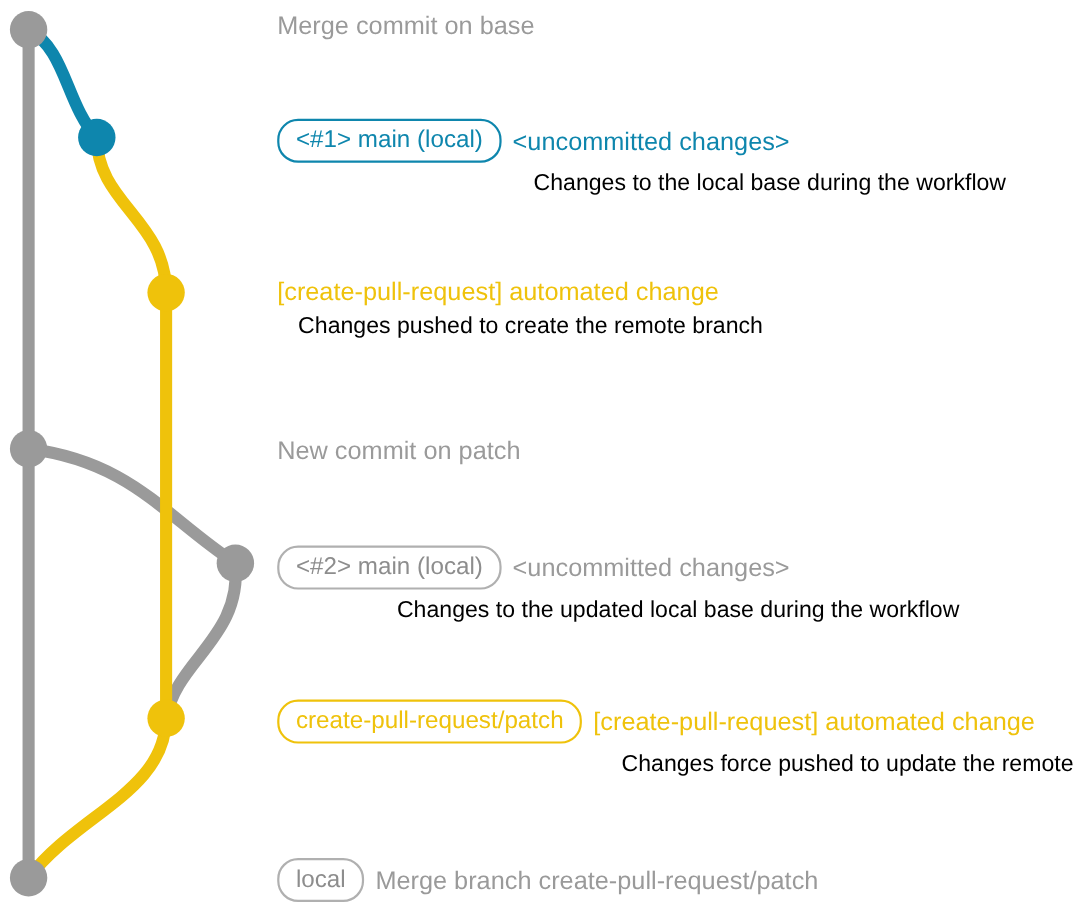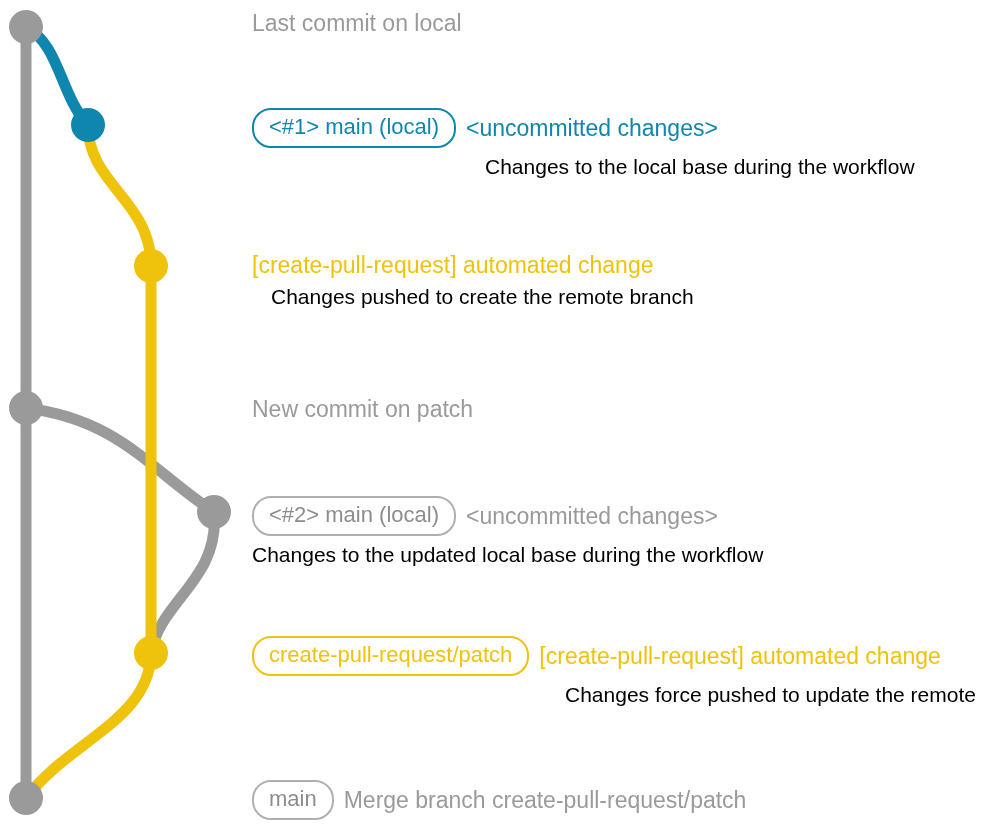--- a/index.html
+++ b/index.html
@@ -116,7 +116,7 @@
 
   <div class="row" style="top:10px;">
     <div class="row-line">
-      <span class="commit-title c-gray">Last commit on local</span>
+      <span class="commit-title c-gray">Merge commit on base</span>
     </div>
   </div>
 

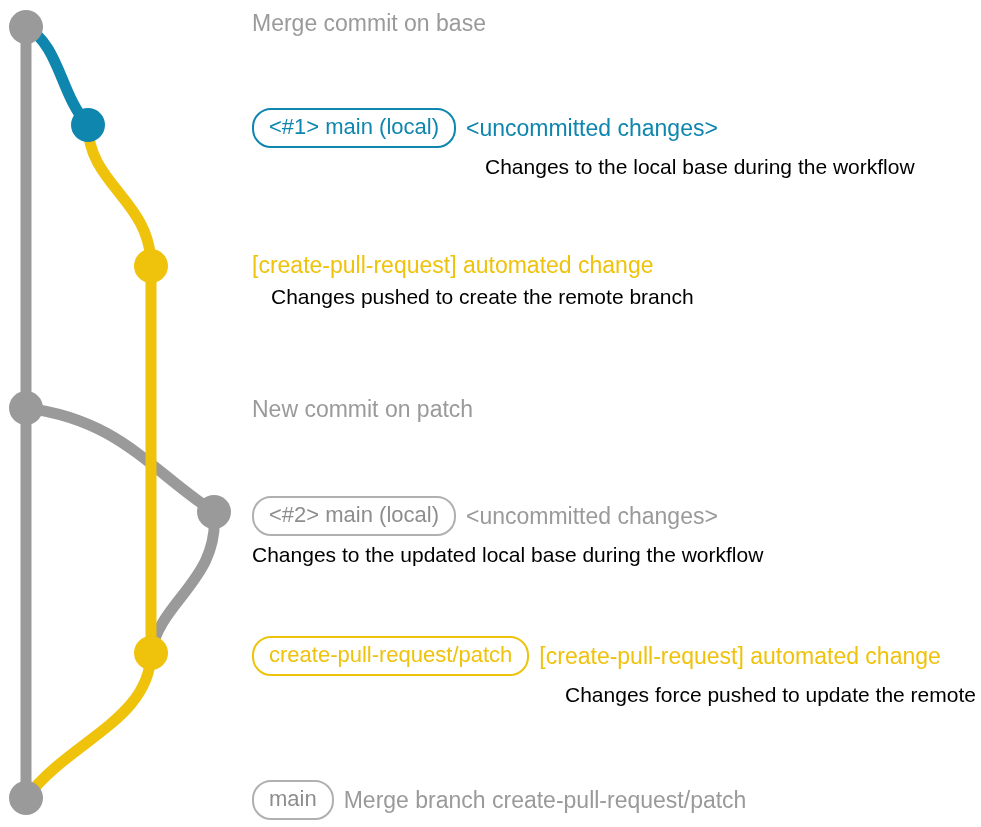--- a/index.html
+++ b/index.html
@@ -146,7 +146,7 @@
       <span class="badge c-gray">&lt;#2&gt; main (local)</span>
       <span class="commit-title c-gray">&lt;uncommitted changes&gt;</span>
     </div>
-    <div class="desc" style="">Changes to the updated local base during the workflow</div>
+    <div class="desc" style="text-align:center;">Changes to the updated local base during the workflow</div>
   </div>
 
   <div class="row" style="top:636px;">

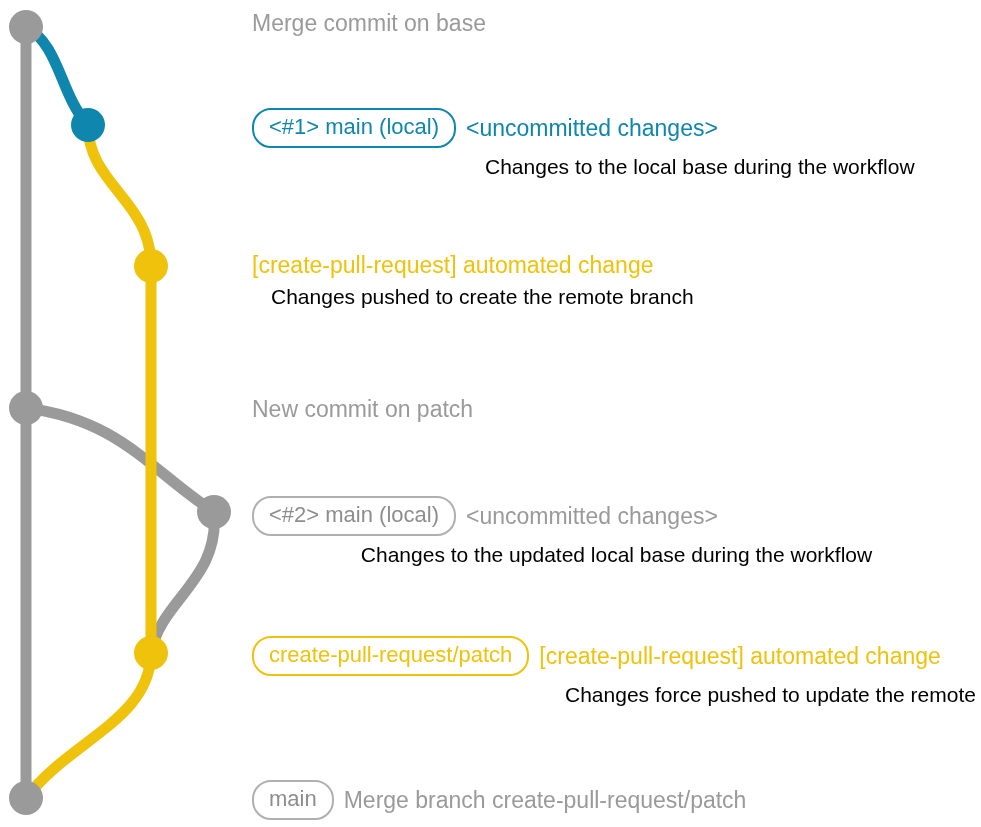--- a/index.html
+++ b/index.html
@@ -159,7 +159,7 @@
 
   <div class="row" style="top:780px;">
     <div class="row-line">
-      <span class="badge c-gray">main</span>
+      <span class="badge c-gray">local</span>
       <span class="commit-title c-gray">Merge branch create-pull-request/patch</span>
     </div>
   </div>

